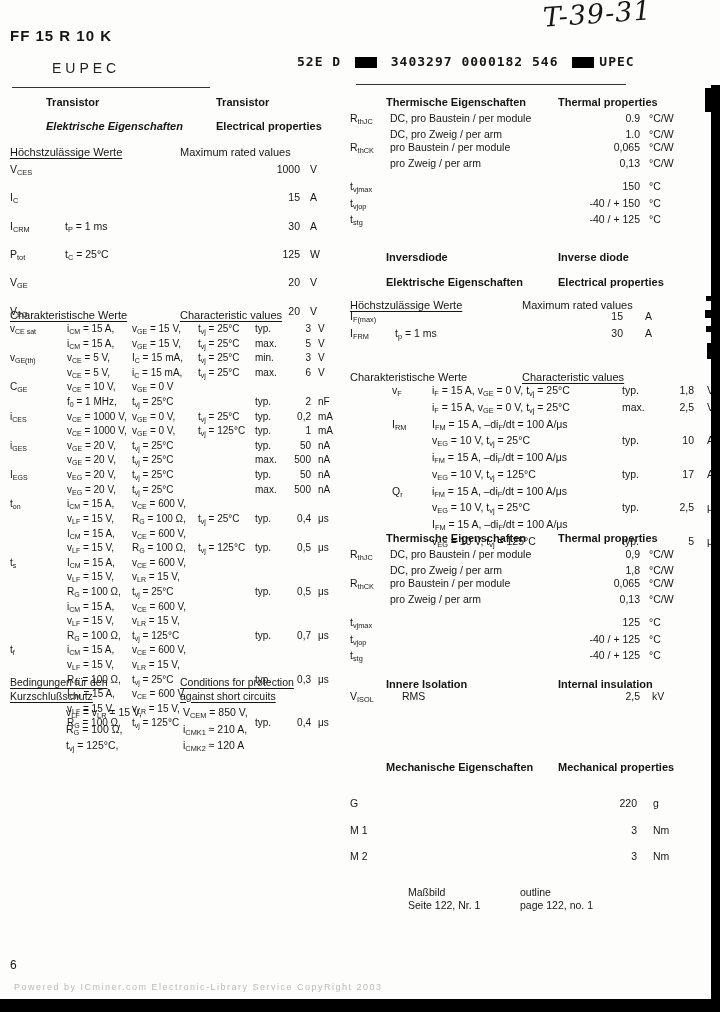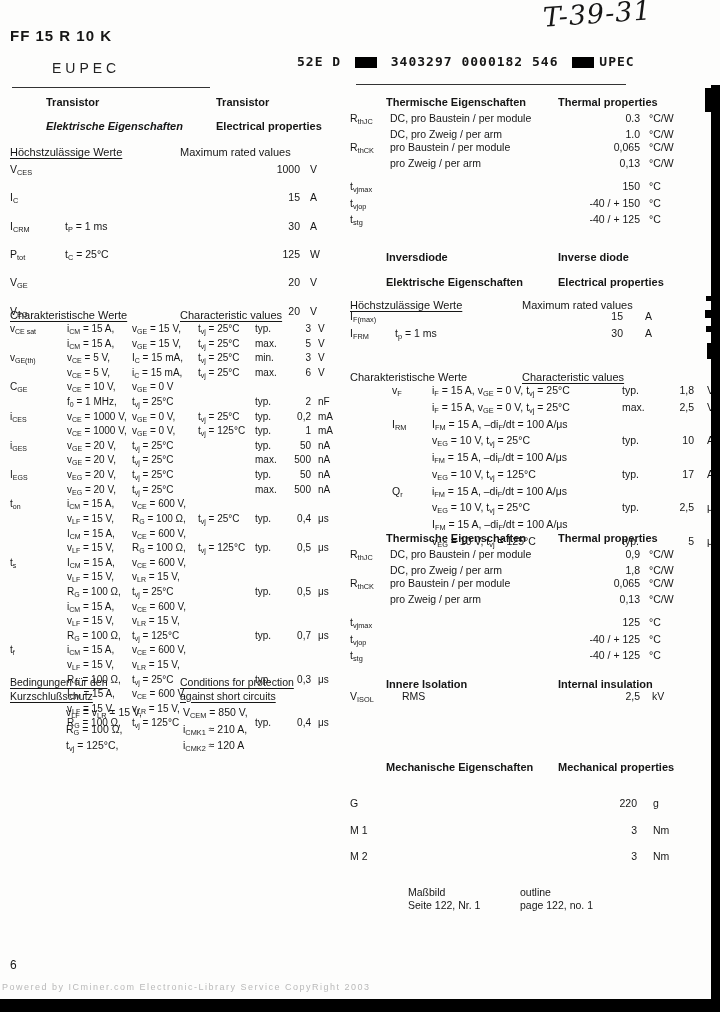--- a/index.html
+++ b/index.html
@@ -510,7 +510,7 @@
         <div class="trow">
           <span>R<sub>thJC</sub></span>
           <span>DC, pro Baustein / per module</span>
-          <span class="v">0.3</span>
+          <span class="v">0.9</span>
           <span class="u2">°C/W</span>
         </div>
 

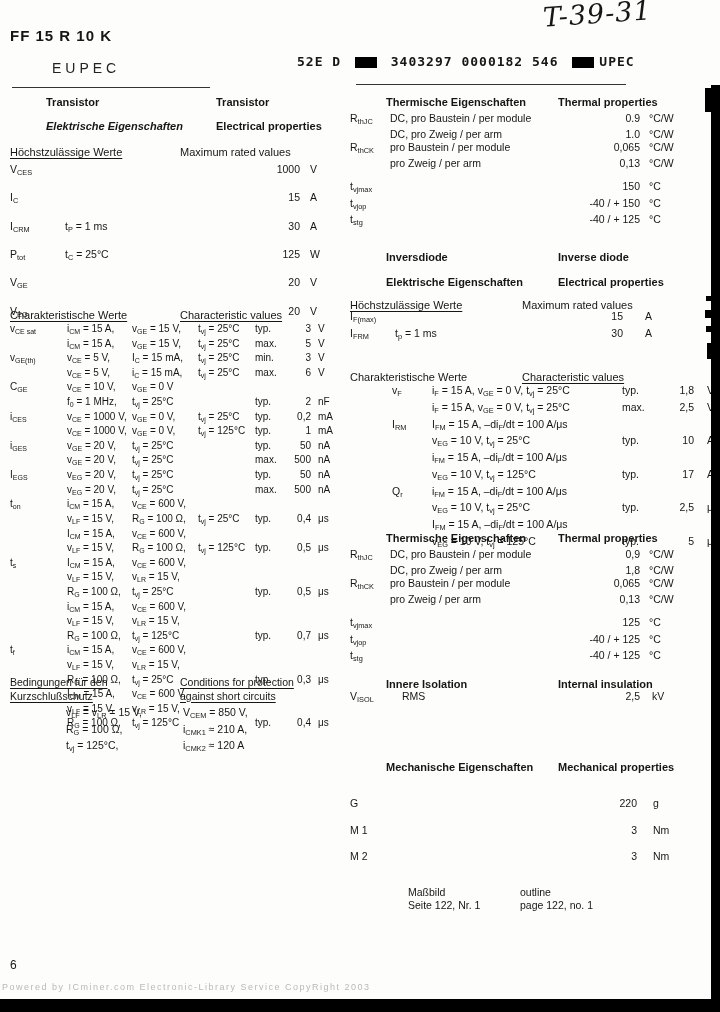--- a/index.html
+++ b/index.html
@@ -95,7 +95,7 @@
 
   
   #page-num { left:10px; top:958px; font-size:12px; }
-  #footer-text { left:2px; top:982px; font-size:9px; color:#b9b9b9; letter-spacing:1.5px; white-space:nowrap; }
+  #footer-text { left:14px; top:982px; font-size:9px; color:#b9b9b9; letter-spacing:1.5px; white-space:nowrap; }
   #bottom-bar { left:0; top:999px; width:720px; height:13px; background:#000; }
   #right-bar  { left:711px; top:85px; width:9px; height:927px; background:#000; }
   .blob { background:#000; }

